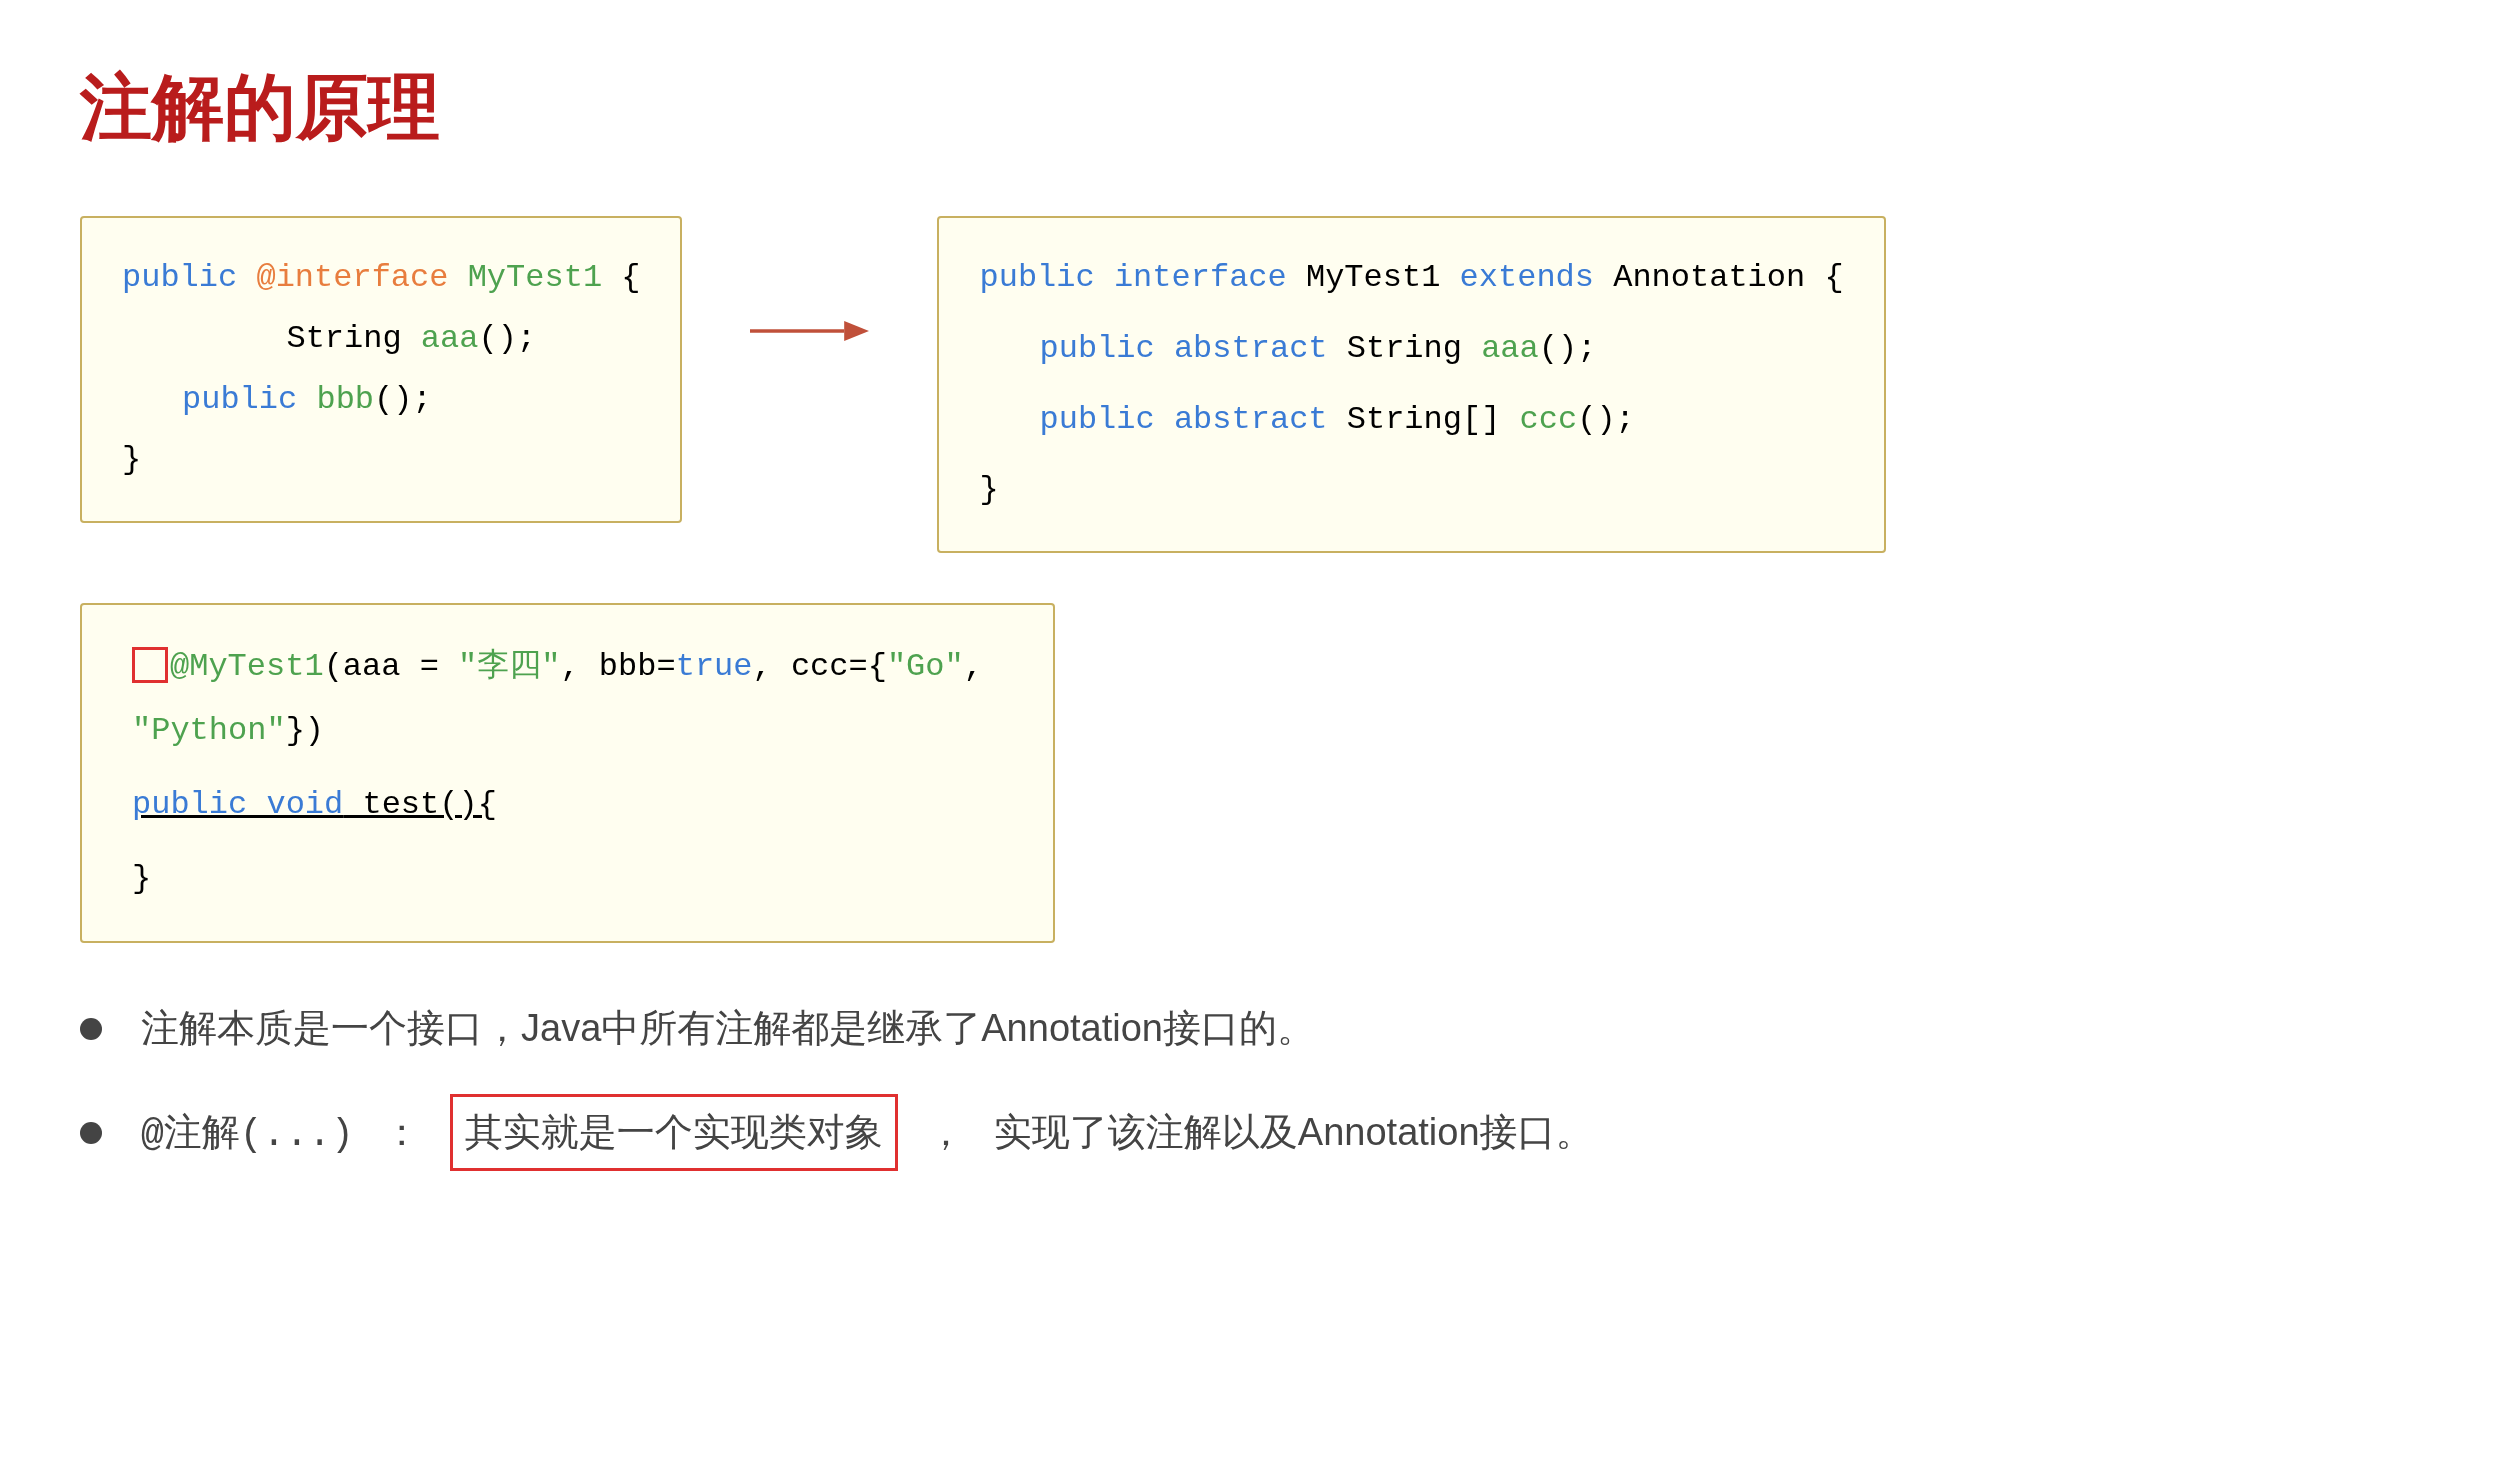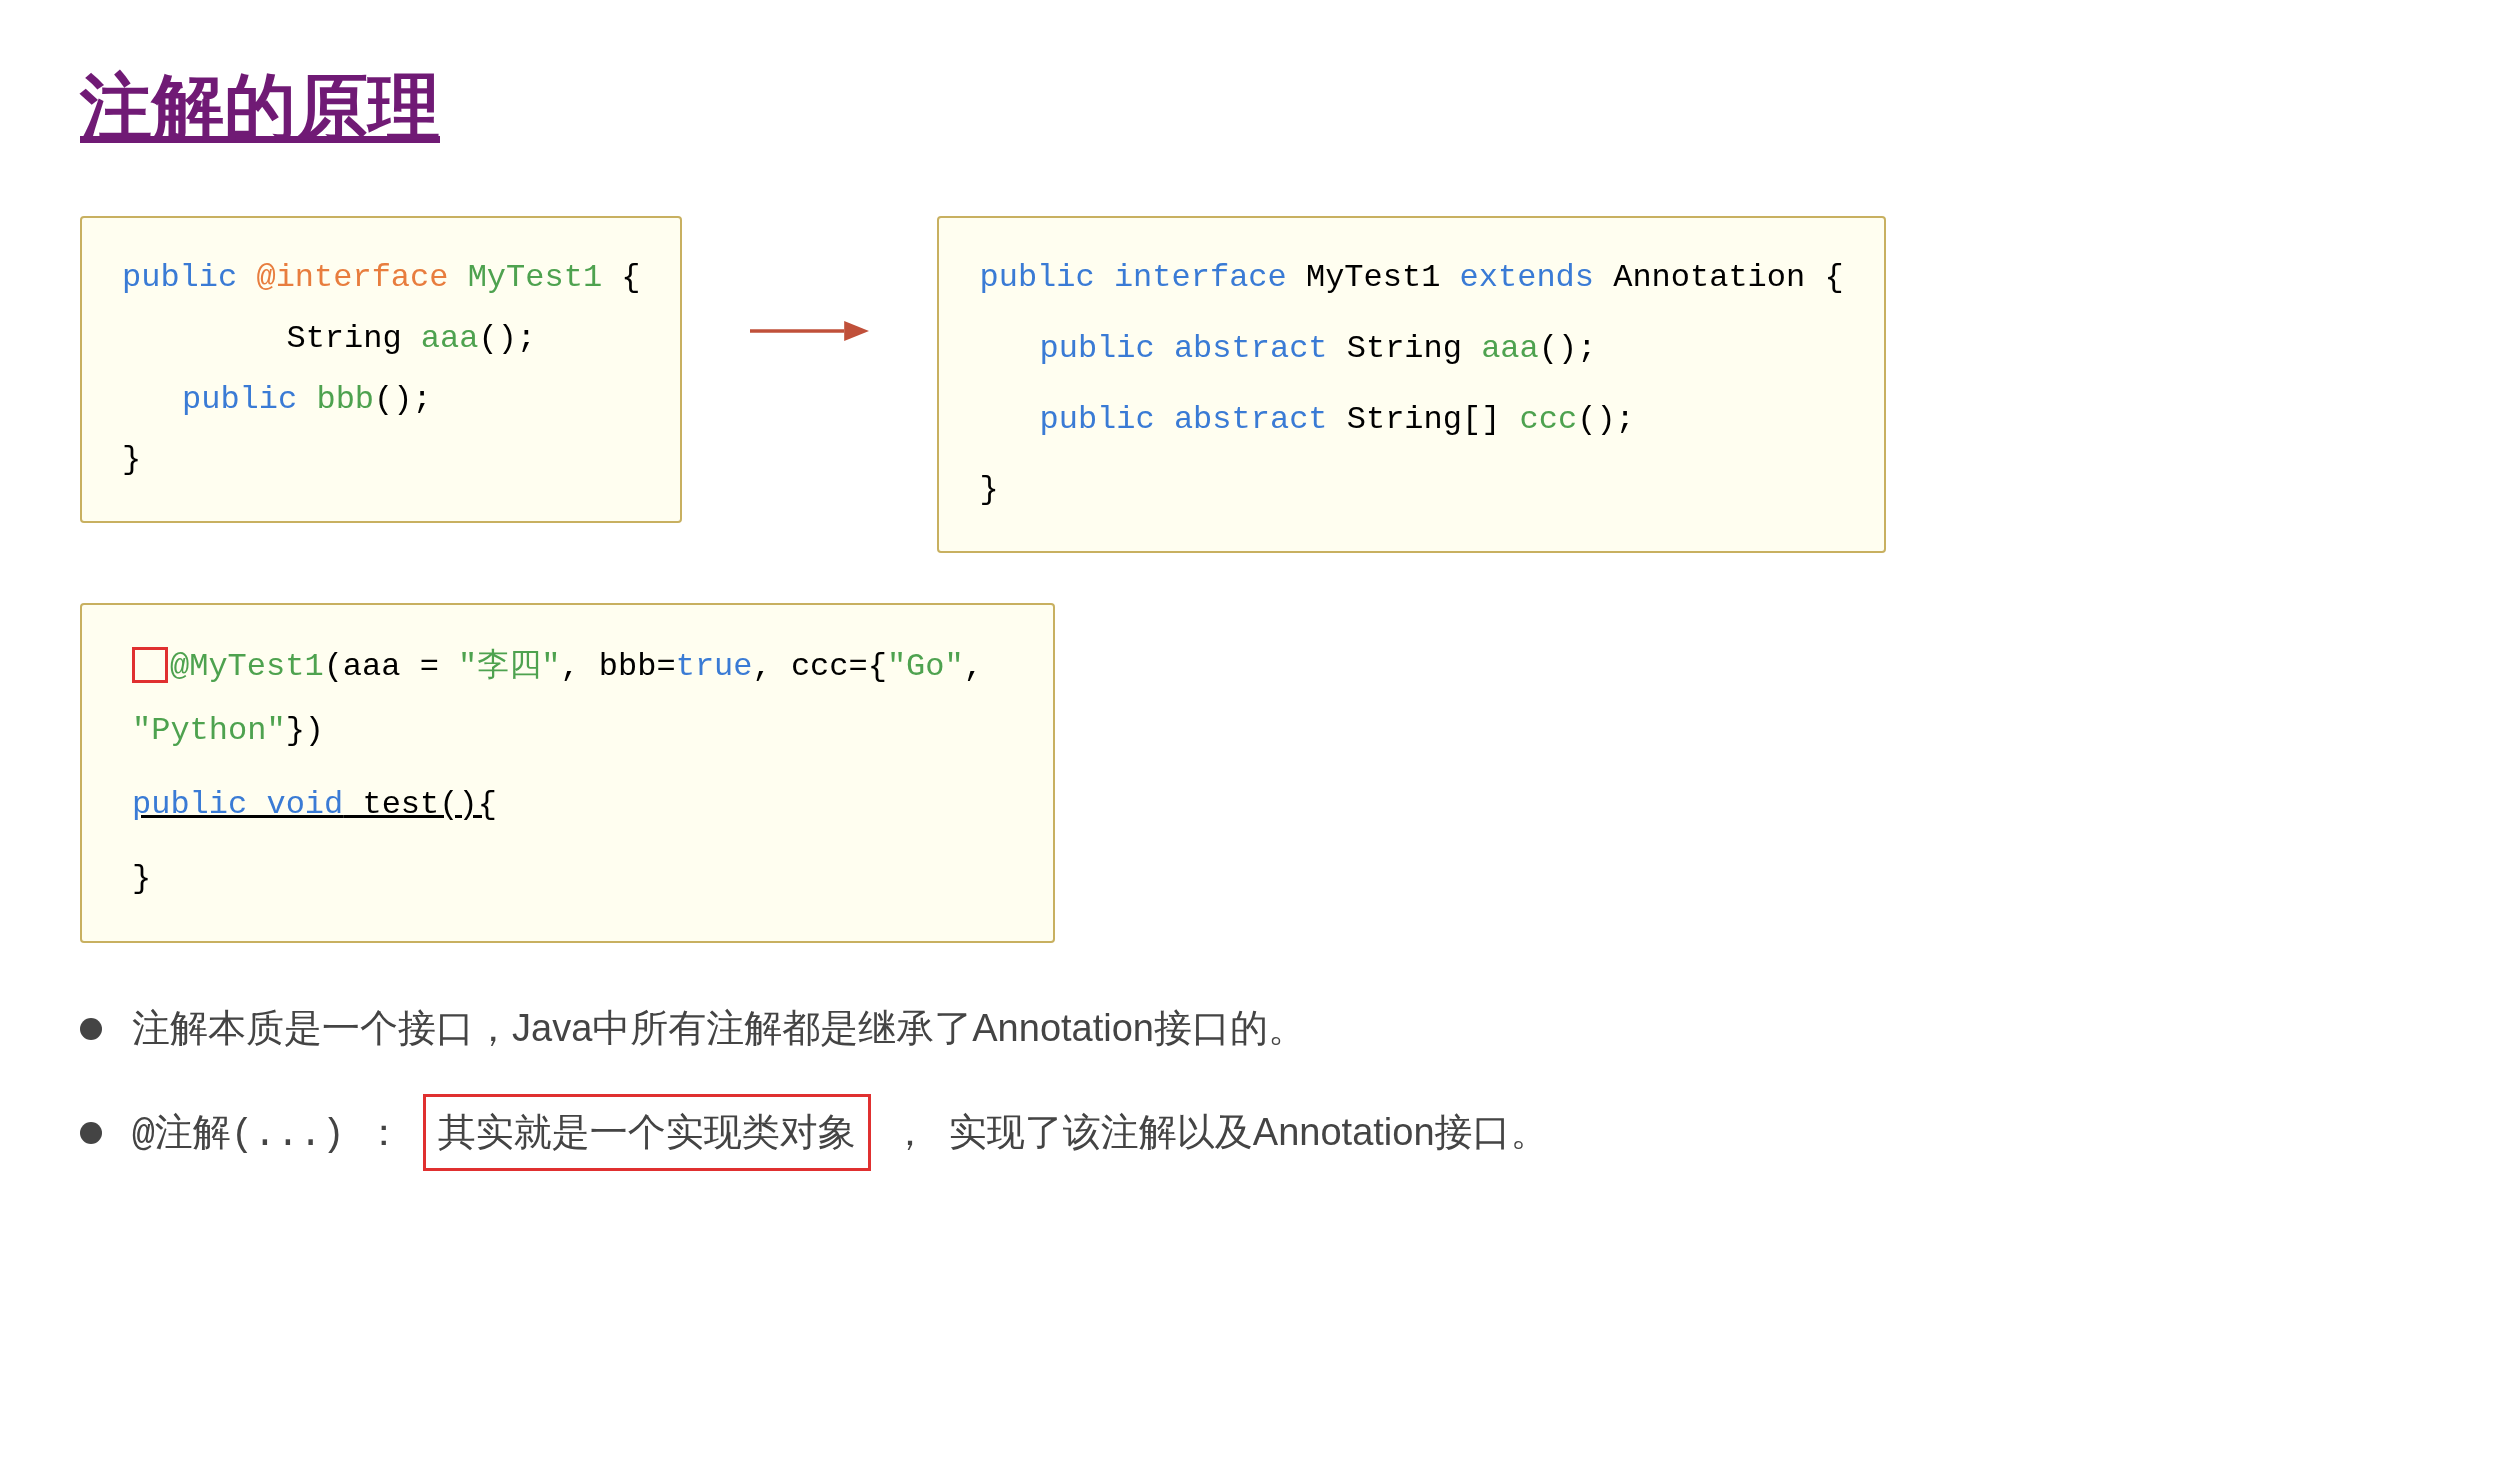--- a/index.html
+++ b/index.html
@@ -19,10 +19,9 @@
     .page-title {
       font-size: 72px;
       font-weight: bold;
-      color: #701a75;
+      color: #b91c1c;
       margin-bottom: 60px;
       font-family: 'SimHei', 'Microsoft YaHei', sans-serif;
-      text-decoration: underline;
     }
 
     .top-section {

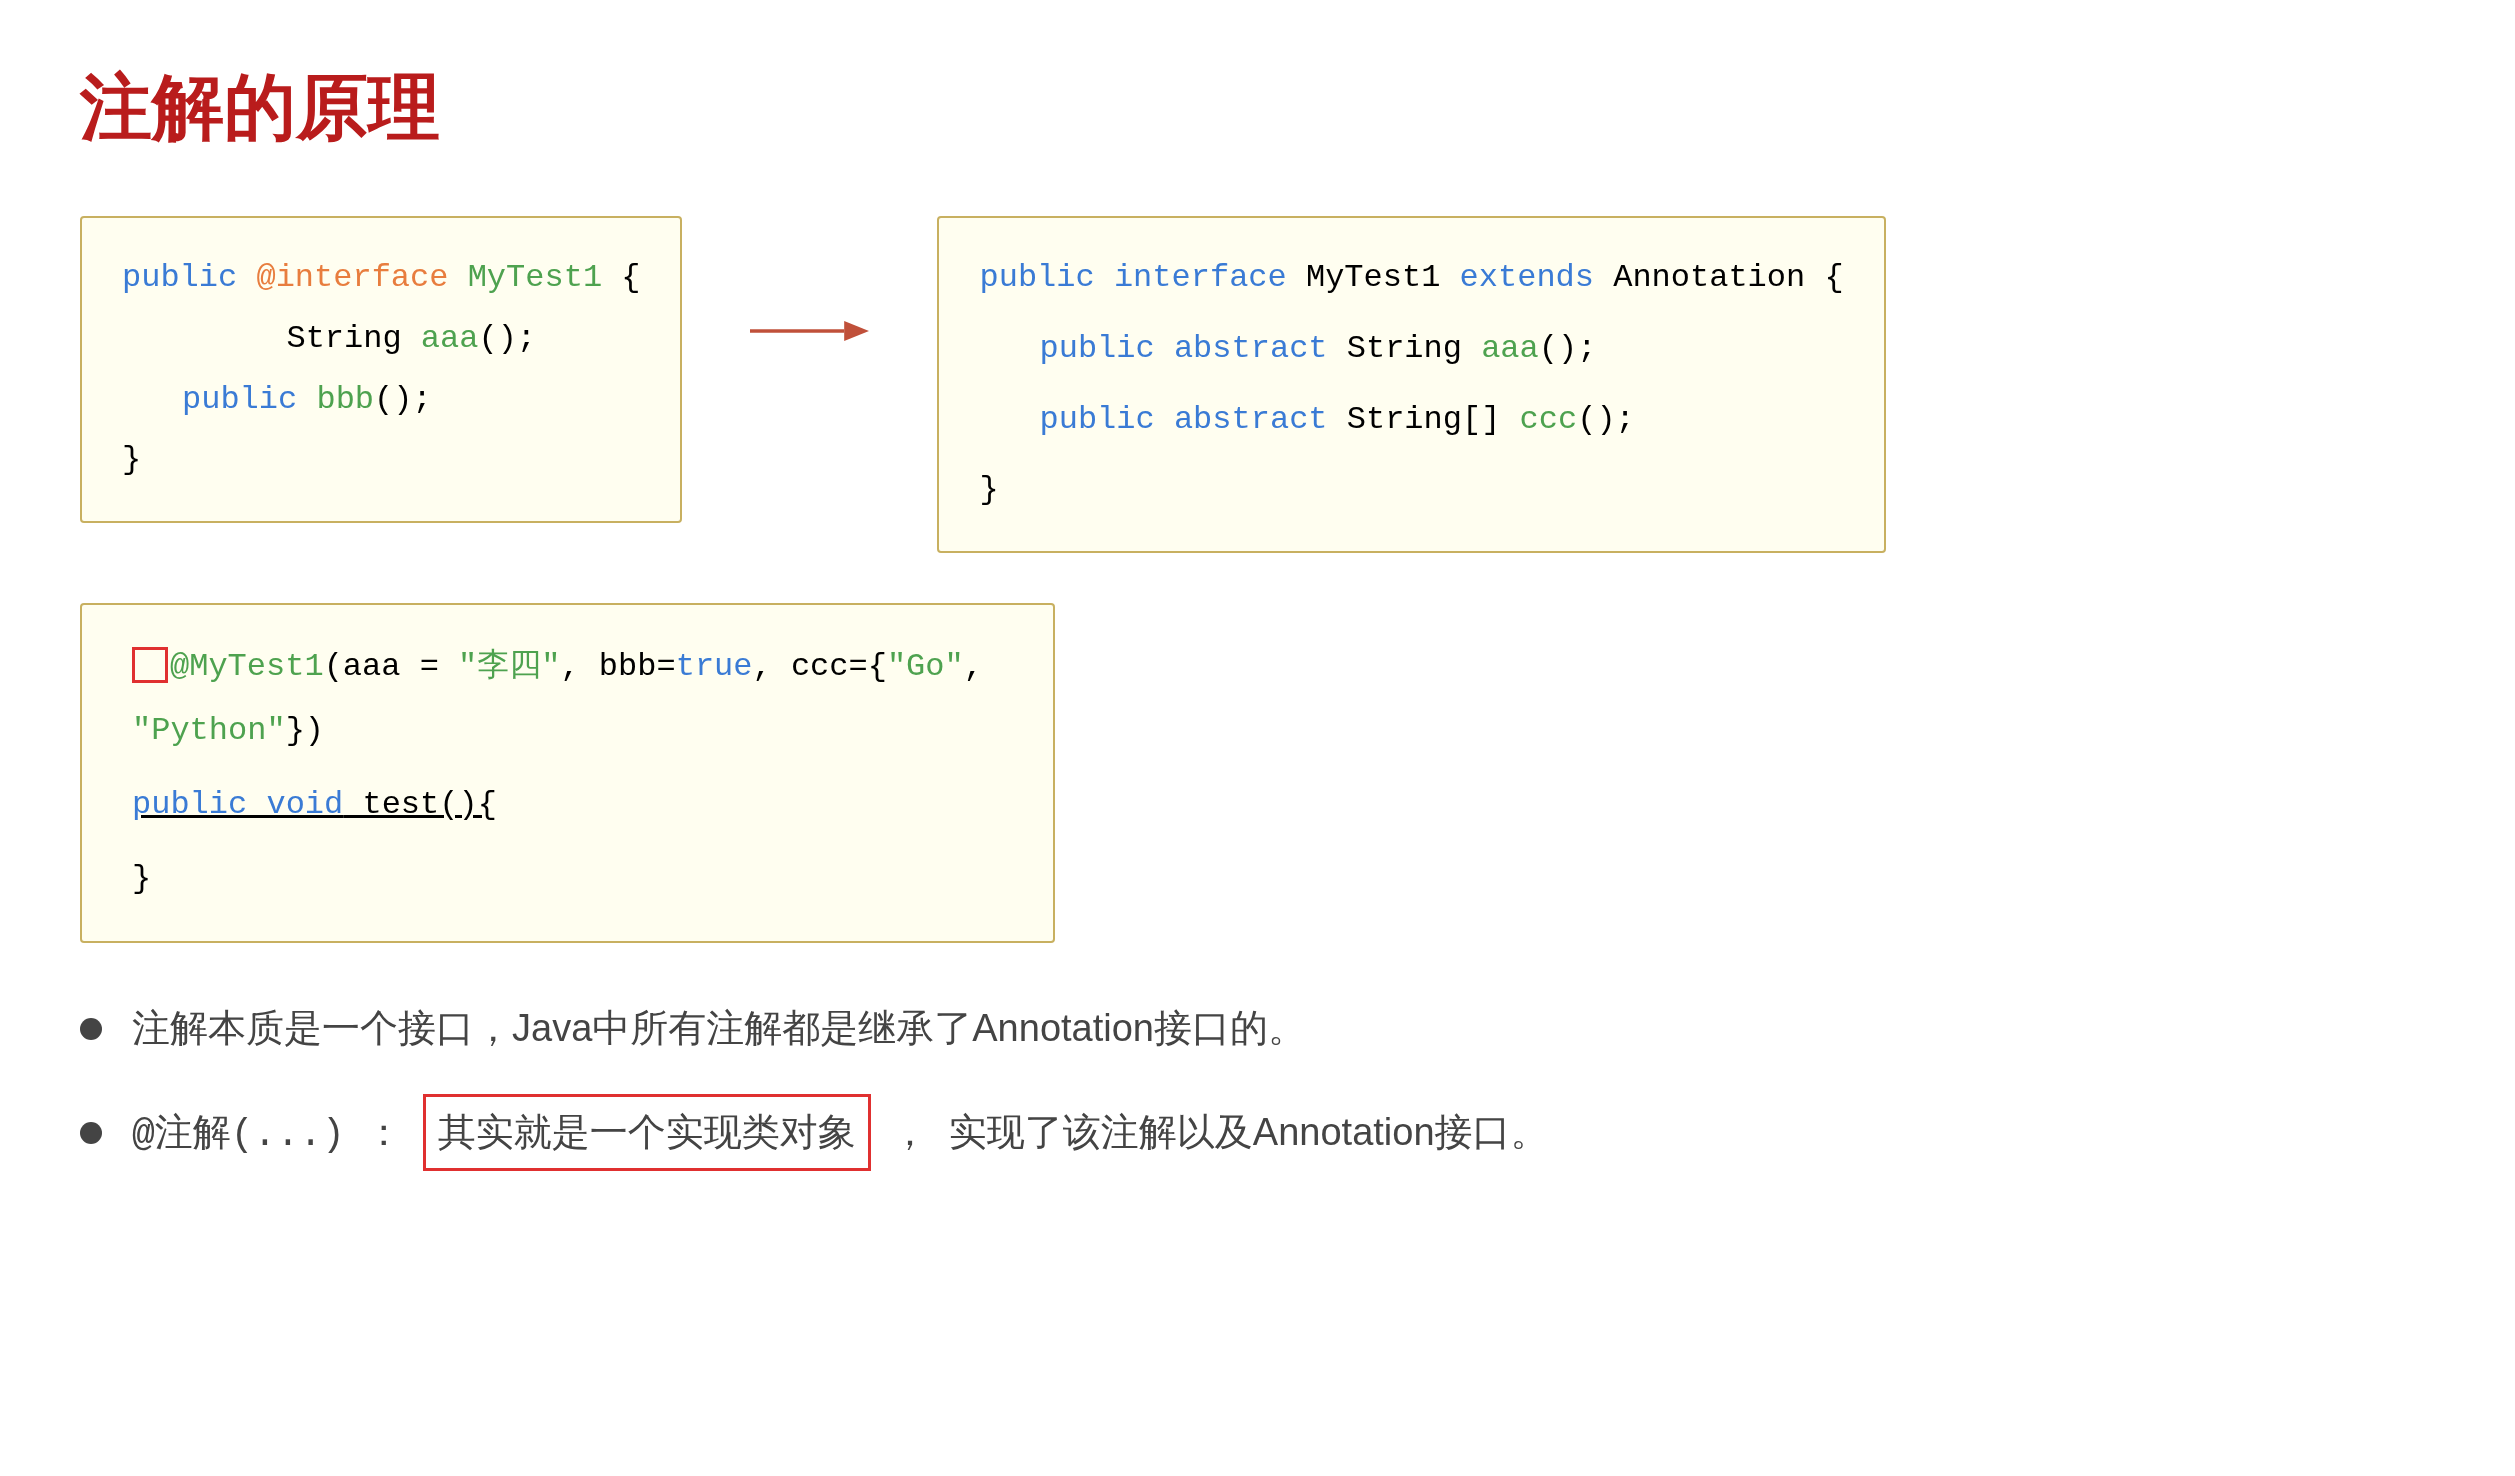--- a/index.html
+++ b/index.html
@@ -110,7 +110,7 @@
       color: #444444;
       margin-bottom: 40px;
       font-family: 'SimHei', 'Microsoft YaHei', sans-serif;
-      gap: 20px;
+      gap: 29px;
     }
 
     .bullet-dot {

